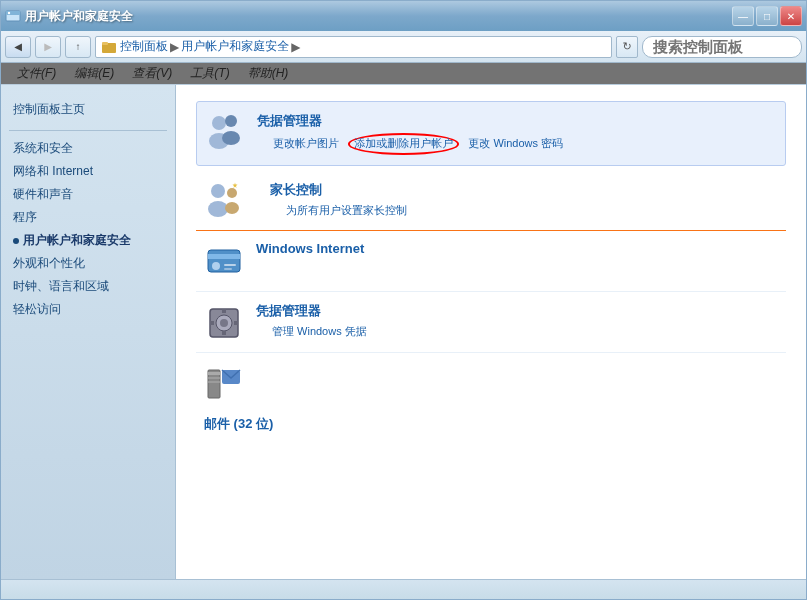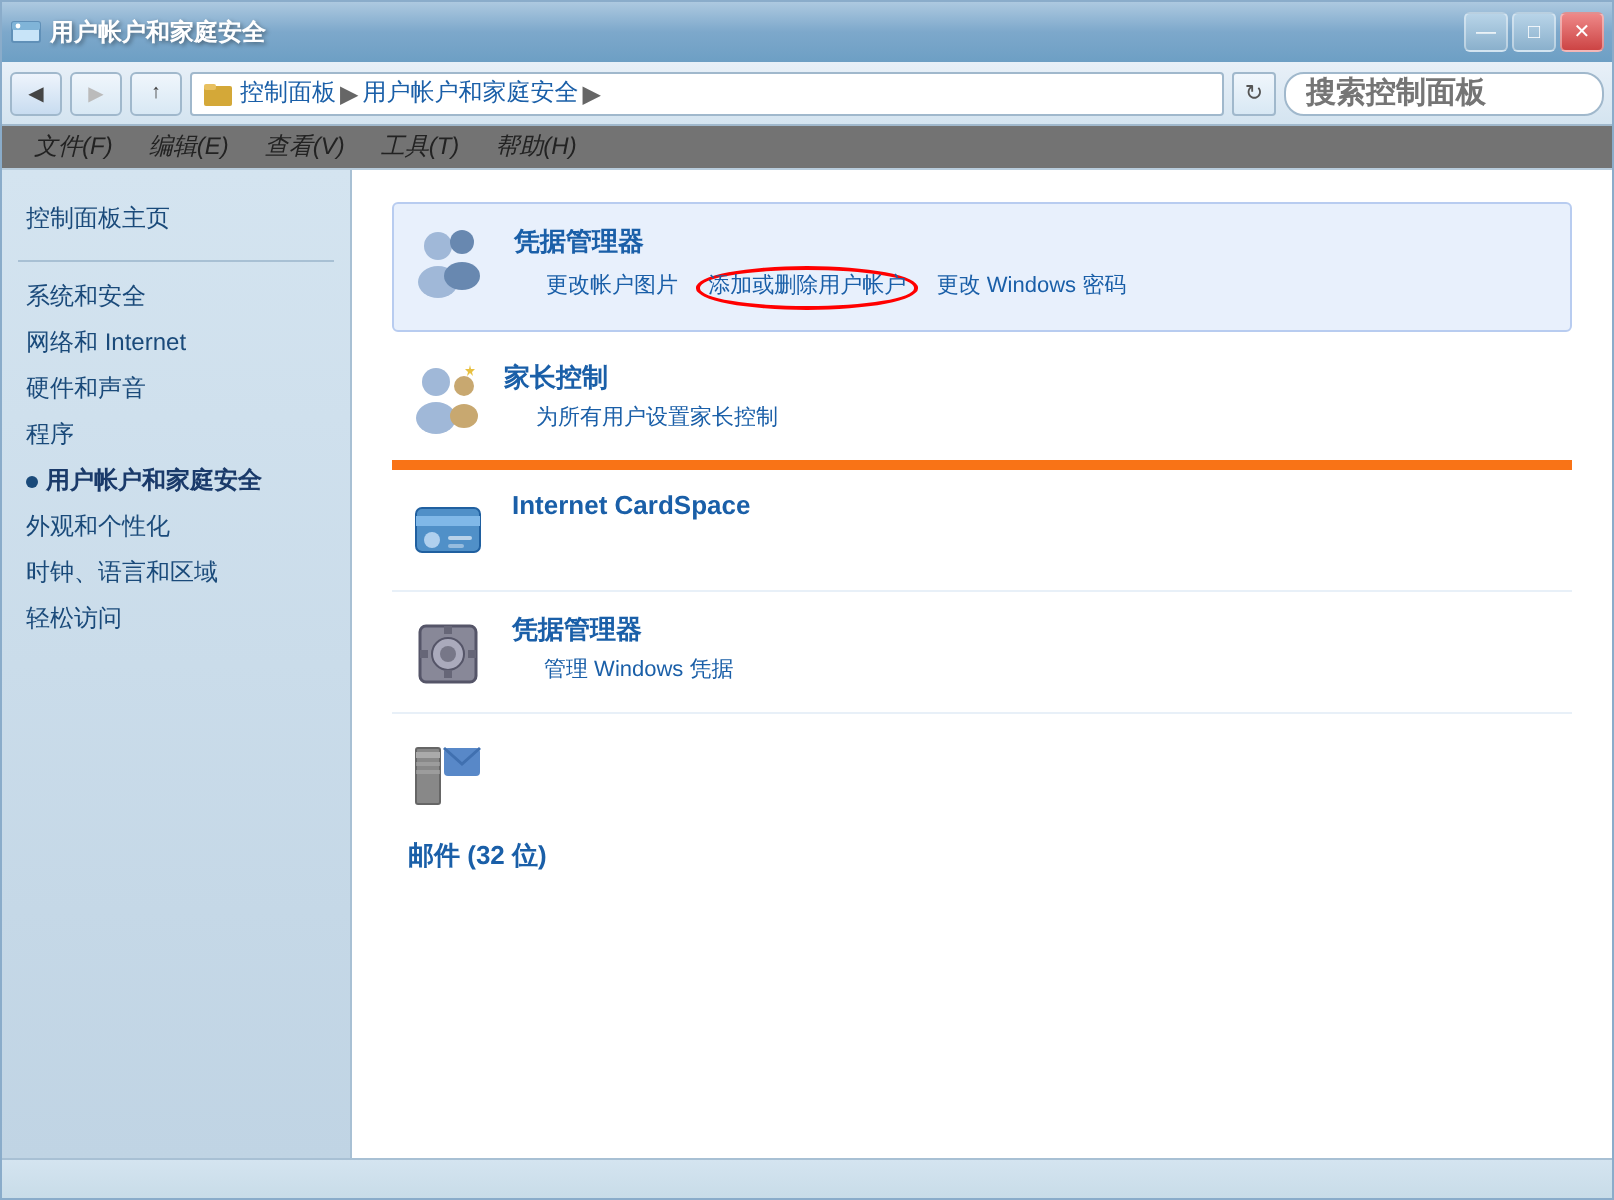--- a/index.html
+++ b/index.html
@@ -390,7 +390,7 @@
         </div>
       </div>
 
-      <div class="category-item" style="border-bottom:5px solid #f97316; padding:10px 8px; display:flex; gap:8px; align-items:flex-start;">
+      <div class="category-item" style="border-bottom:1px solid #f97316; padding:10px 8px; display:flex; gap:26px; align-items:flex-end;">
         <div class="category-icon">
           <svg width="40" height="38" viewBox="0 0 40 38">
             <circle cx="14" cy="10" r="7" fill="#a0b8d8"></circle>

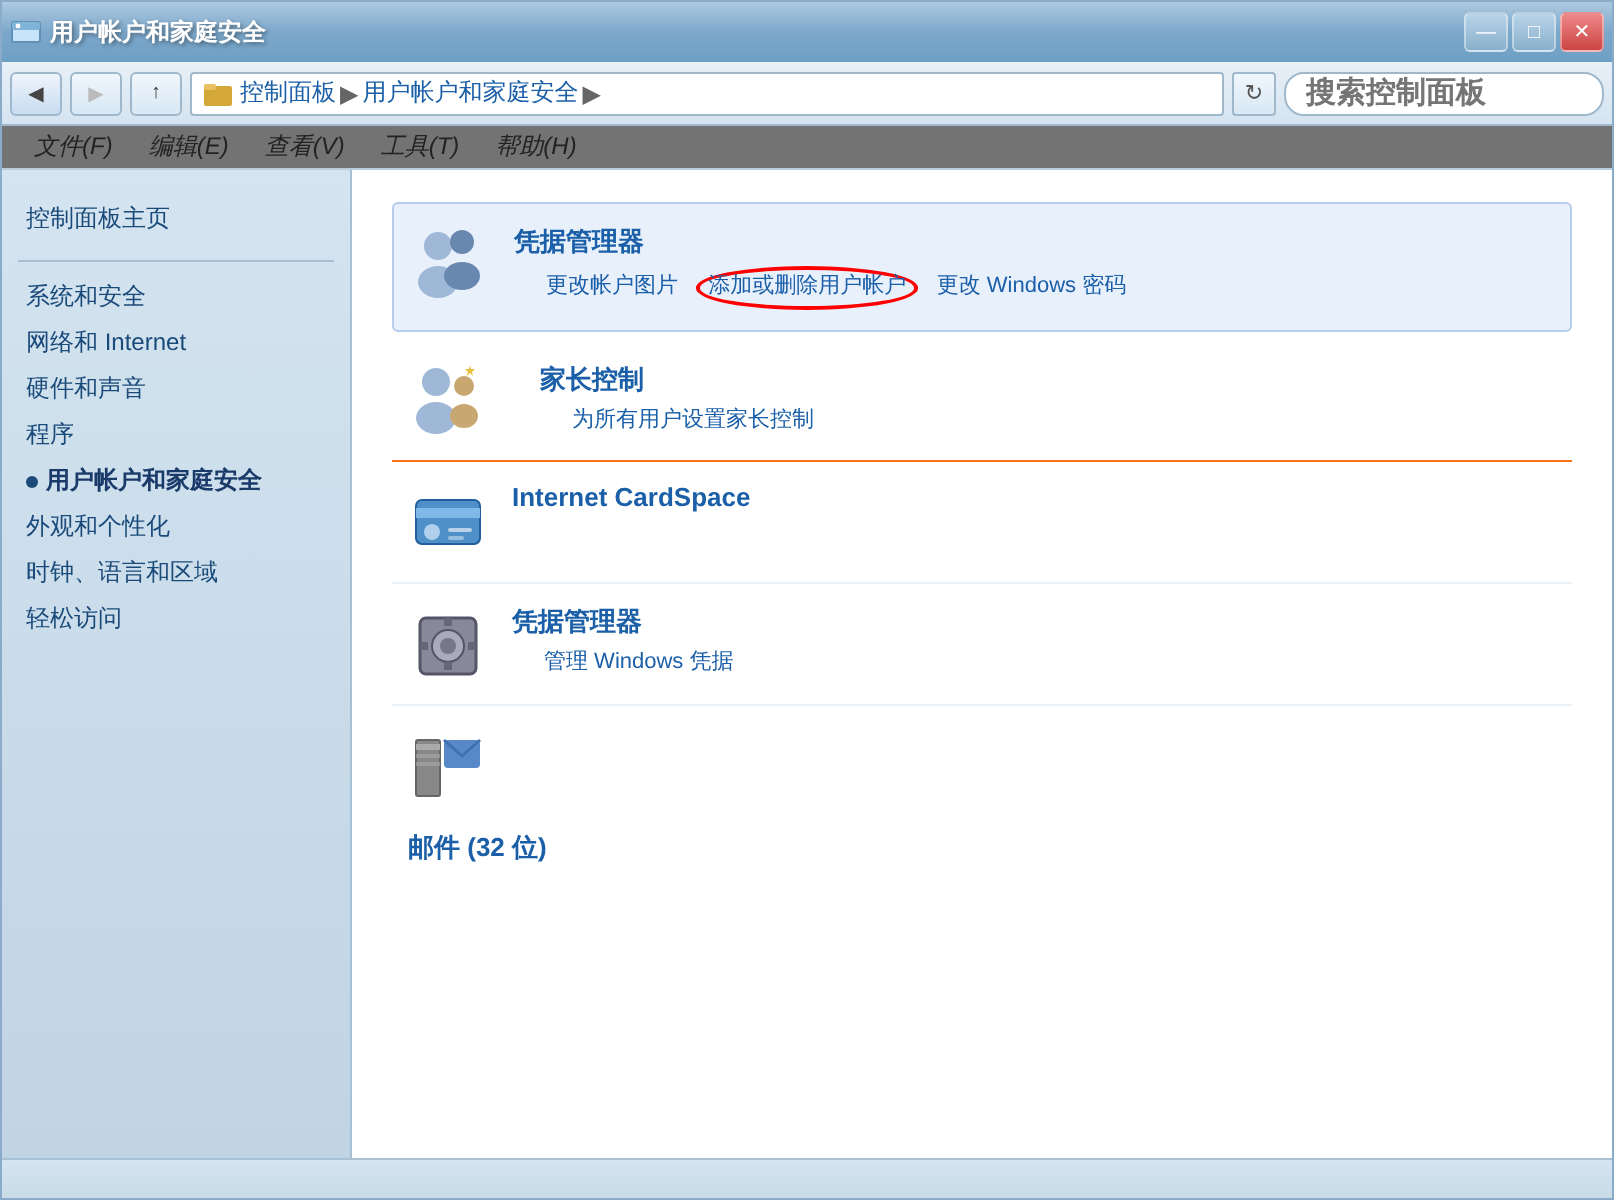--- a/index.html
+++ b/index.html
@@ -421,7 +421,7 @@
           </svg>
         </div>
         <div class="category-text">
-          <div class="category-title">Internet CardSpace</div>
+          <div class="category-title">Windows Internet</div>
         </div>
       </div>
 

